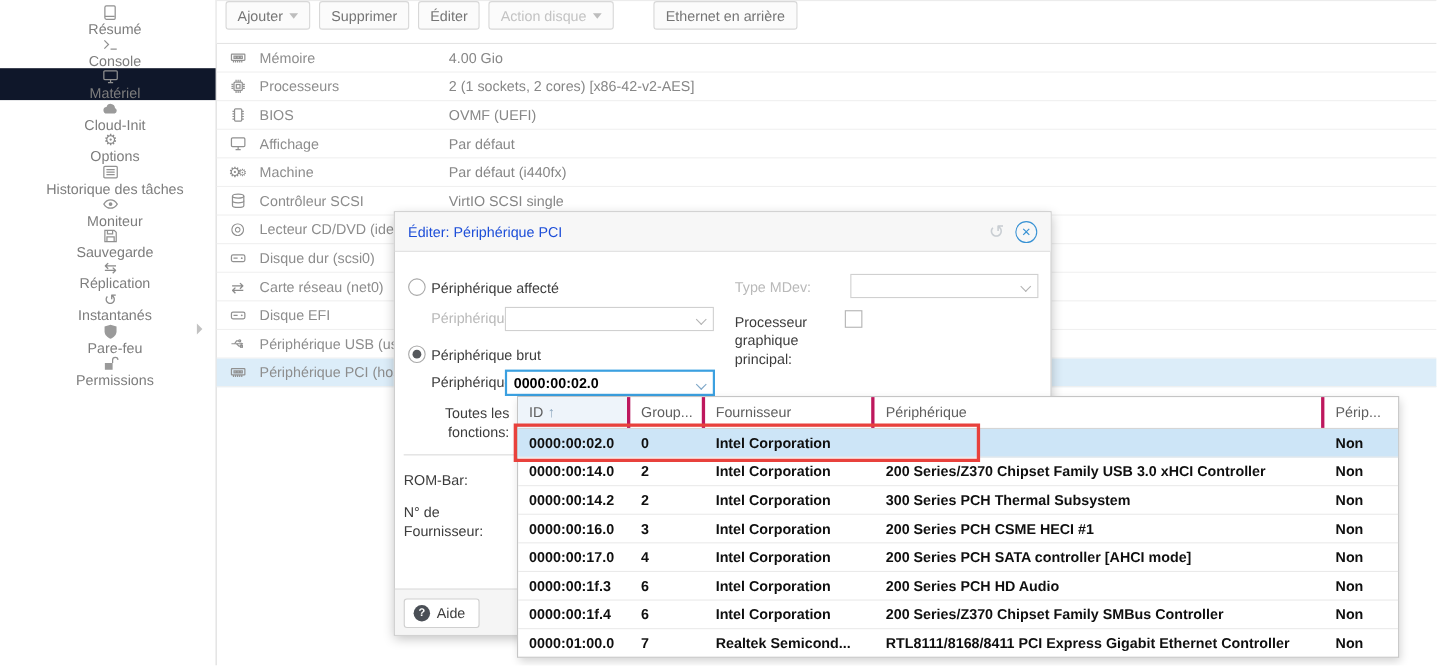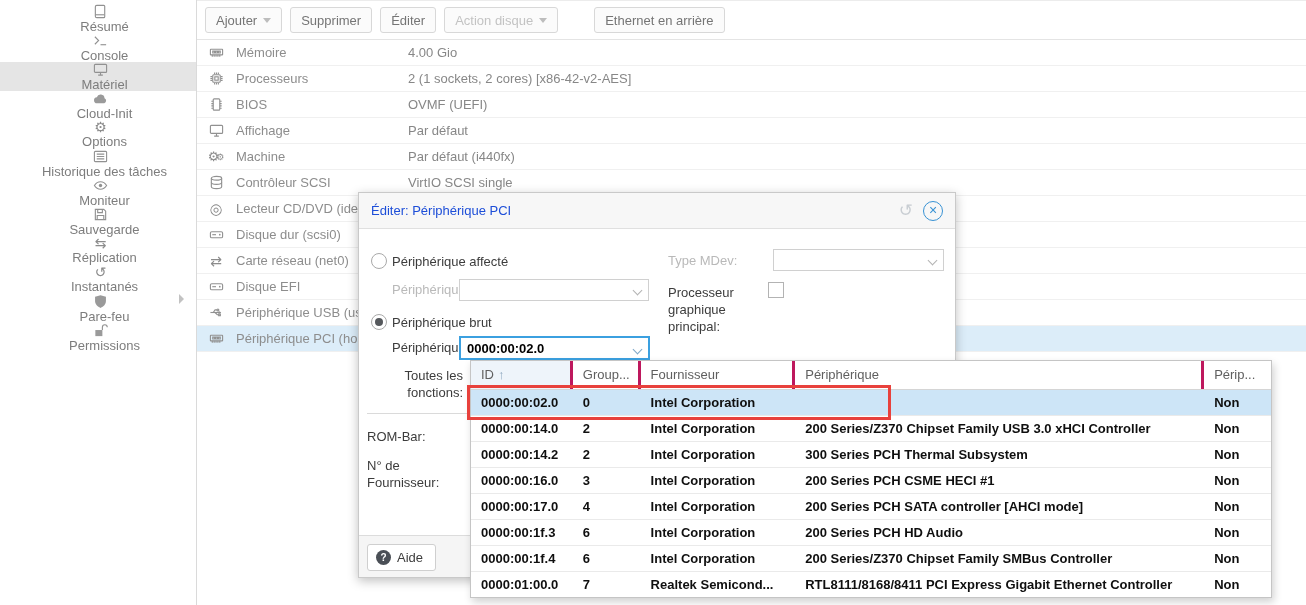--- a/index.html
+++ b/index.html
@@ -22,7 +22,7 @@
   
   #toolbar{position:absolute;left:197px;top:0;right:0;height:40px;background:#fff;
            border-top:1px solid #ececec;border-bottom:1px solid #e4e4e4;box-sizing:border-box;
-           display:flex;align-items:center;padding-left:8px;}
+           display:flex;padding-left:8px;}
   .tb-btn{height:24px;margin-right:8px;padding:0 10px;display:flex;align-items:center;gap:6px;
           background:#fbfbfb;border:1px solid #d8d8d8;border-radius:3px;color:#757575;cursor:pointer;}
   .tb-btn.disabled{color:#c3c3c3;cursor:default;}

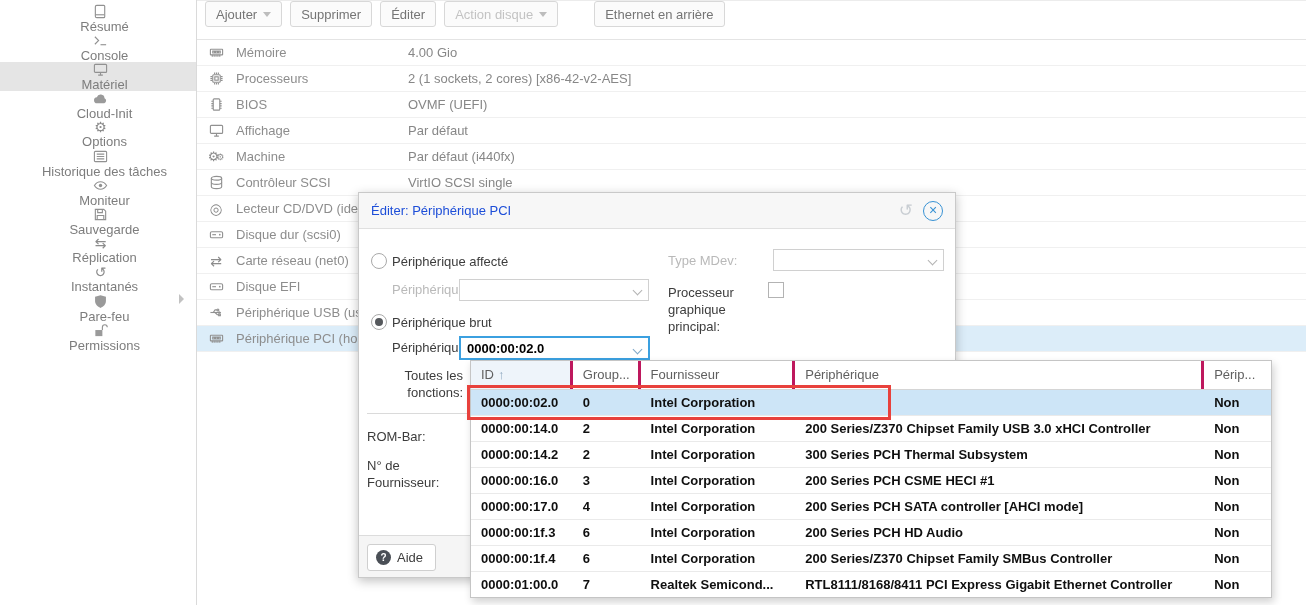--- a/index.html
+++ b/index.html
@@ -11,7 +11,7 @@
            border-right:1px solid #dadada;box-sizing:border-box;padding-top:4px;}
   .side-item{height:29px;display:flex;align-items:center;padding-left:13px;cursor:pointer;
              color:#7d7d7d;position:relative;flex-direction:column;}
-  .side-item.selected{background:#e5e5e5;}
+  .side-item.selected{background:#0f172a;}
   .side-item .ic{width:20px;display:flex;justify-content:center;margin-right:8px;color:#8c8c8c;}
   .side-item .sub-arrow{position:absolute;right:12px;width:0;height:0;
       border-left:5px solid #c2c2c2;border-top:5px solid transparent;border-bottom:5px solid transparent;}

